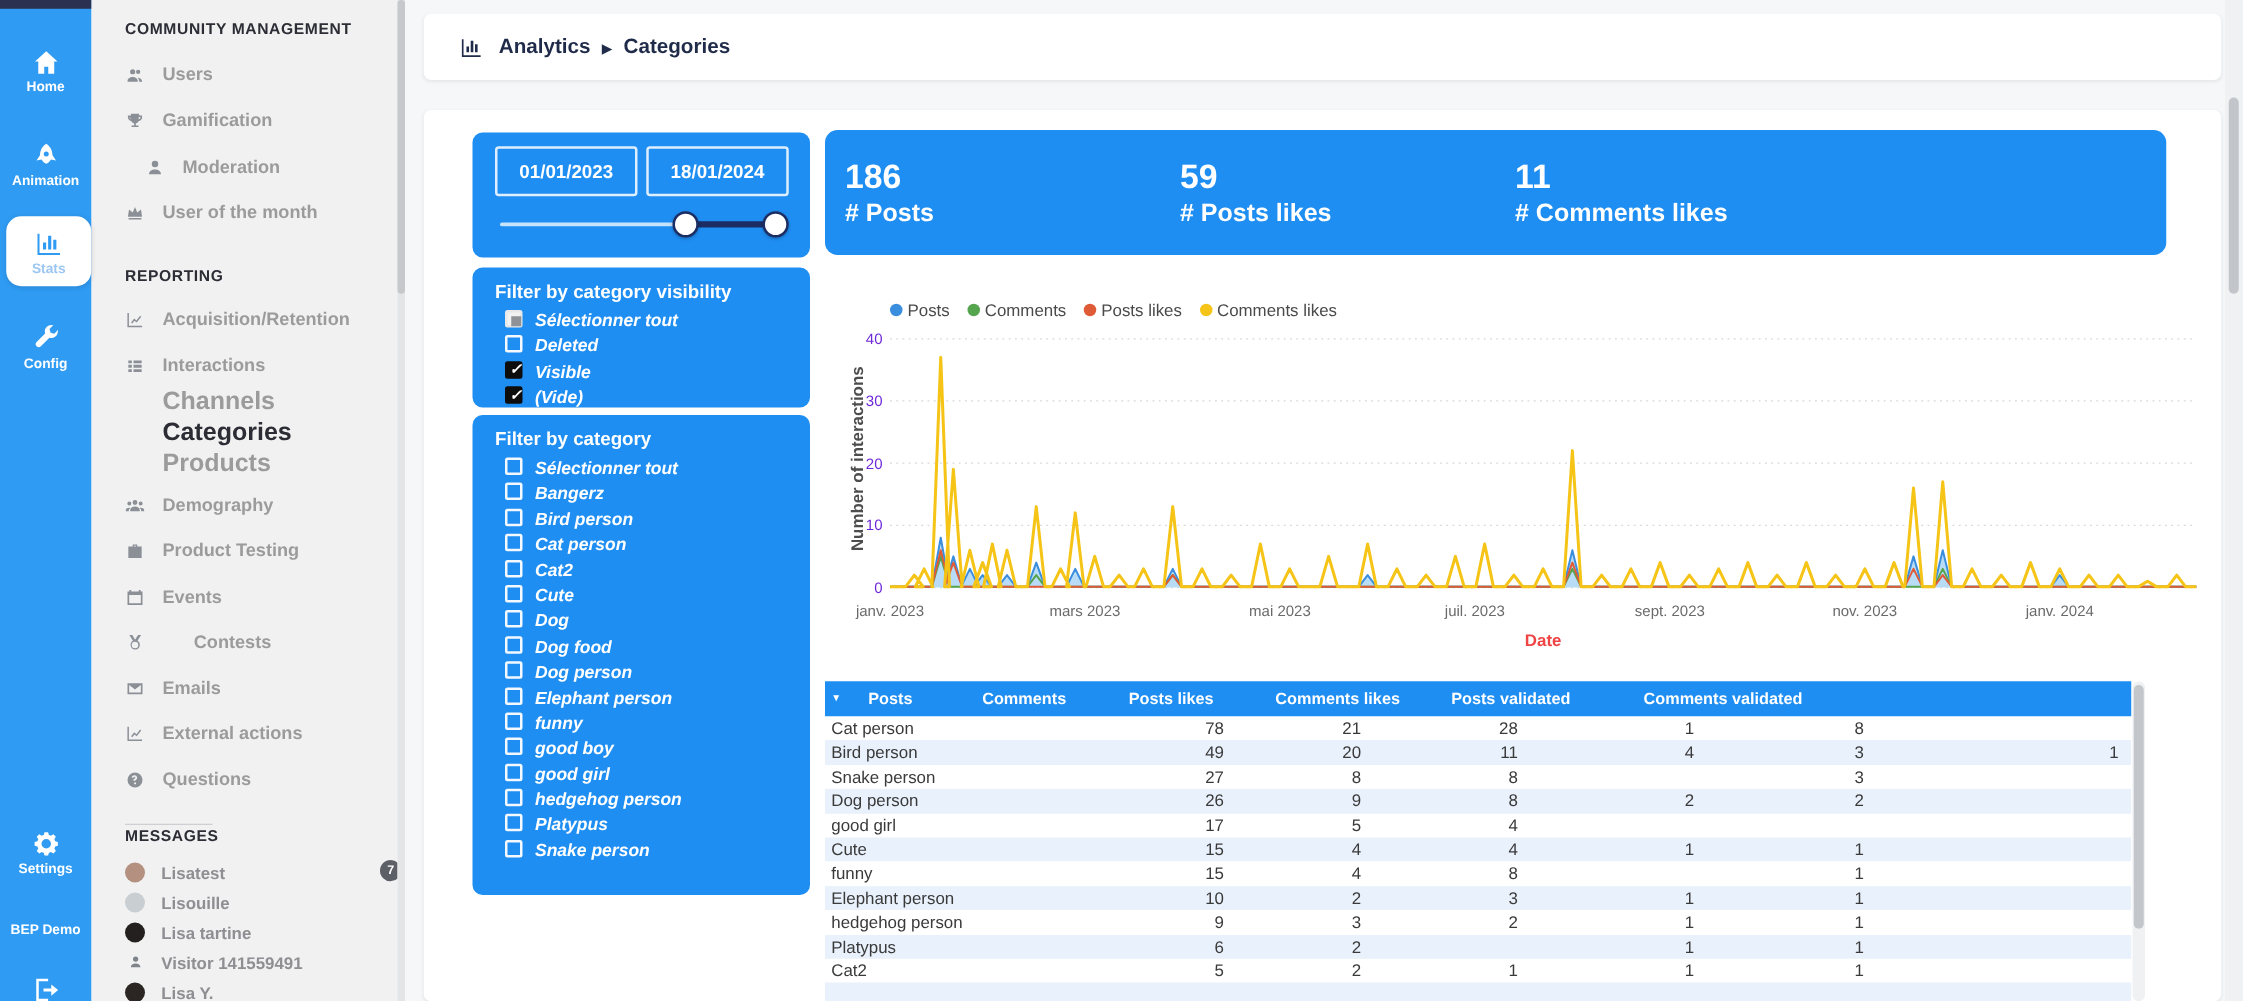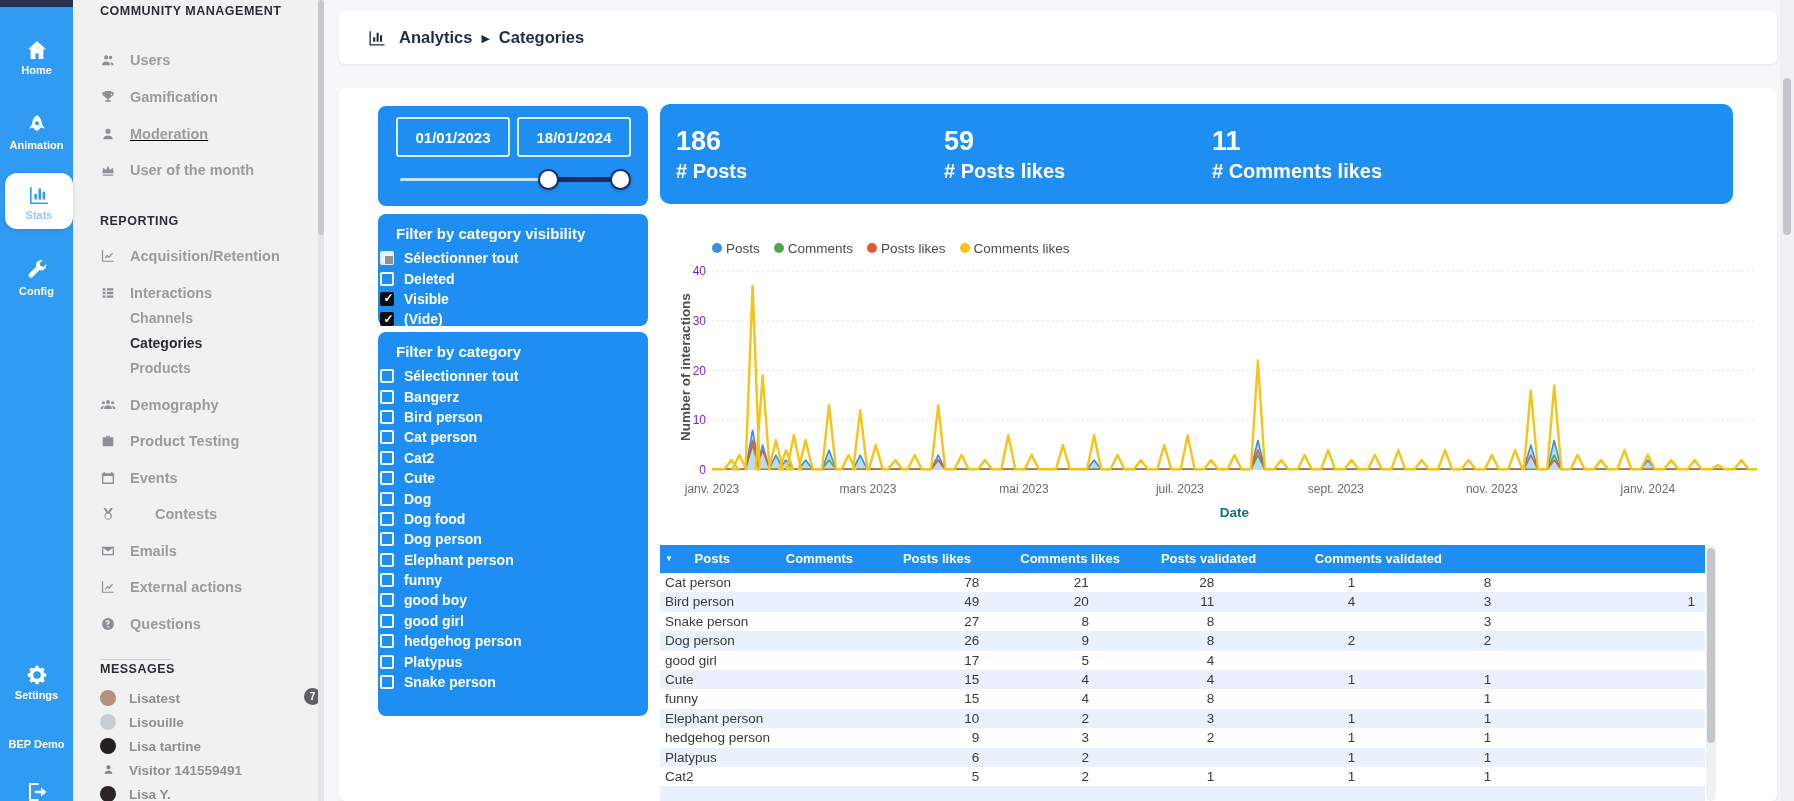--- a/index.html
+++ b/index.html
@@ -171,7 +171,7 @@
   </aside>
 
   <nav class="sidebar" id="sidebar">
-      <div class="sb-section-title" style="position: absolute; top: 4px; left: 0px;">COMMUNITY MANAGEMENT</div>
+      <div class="sb-section-title" style="position: absolute; top: 16px; left: 0px;">COMMUNITY MANAGEMENT</div>
       <div class="sb-item" style="position: absolute; top: 52px; left: 0px; width: 245px;">
         <span class="sicon">
           <svg viewBox="0 0 24 24" width="16" height="16">

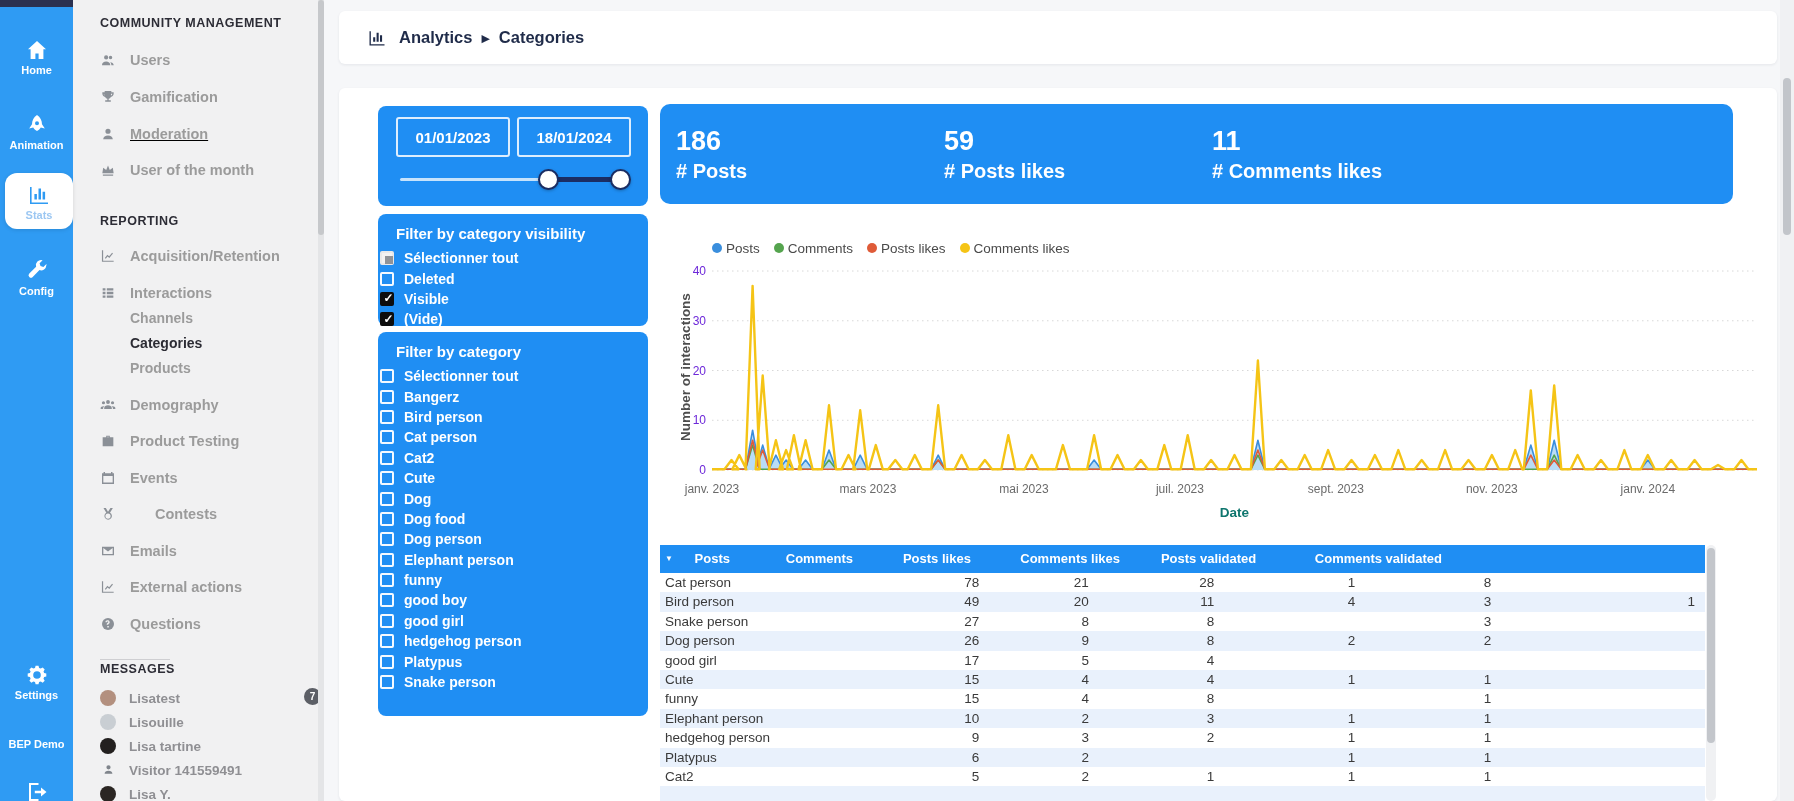--- a/index.html
+++ b/index.html
@@ -188,7 +188,7 @@
         </span>
         <span class="slabel">Gamification</span>
       </div>
-      <div class="sb-item" style="position: absolute; top: 126px; left: 0px; width: 245px; text-decoration: underline;">
+      <div class="sb-item" style="position: absolute; top: 126px; left: 16px; width: 245px;">
         <span class="sicon">
           <svg viewBox="0 0 24 24" width="16" height="16">
             <path d="M12 11.8a3.9 3.9 0 100-7.8 3.9 3.9 0 000 7.8zM4.8 20c0-3.3 3.2-5.7 7.2-5.7s7.2 2.4 7.2 5.7z"></path>

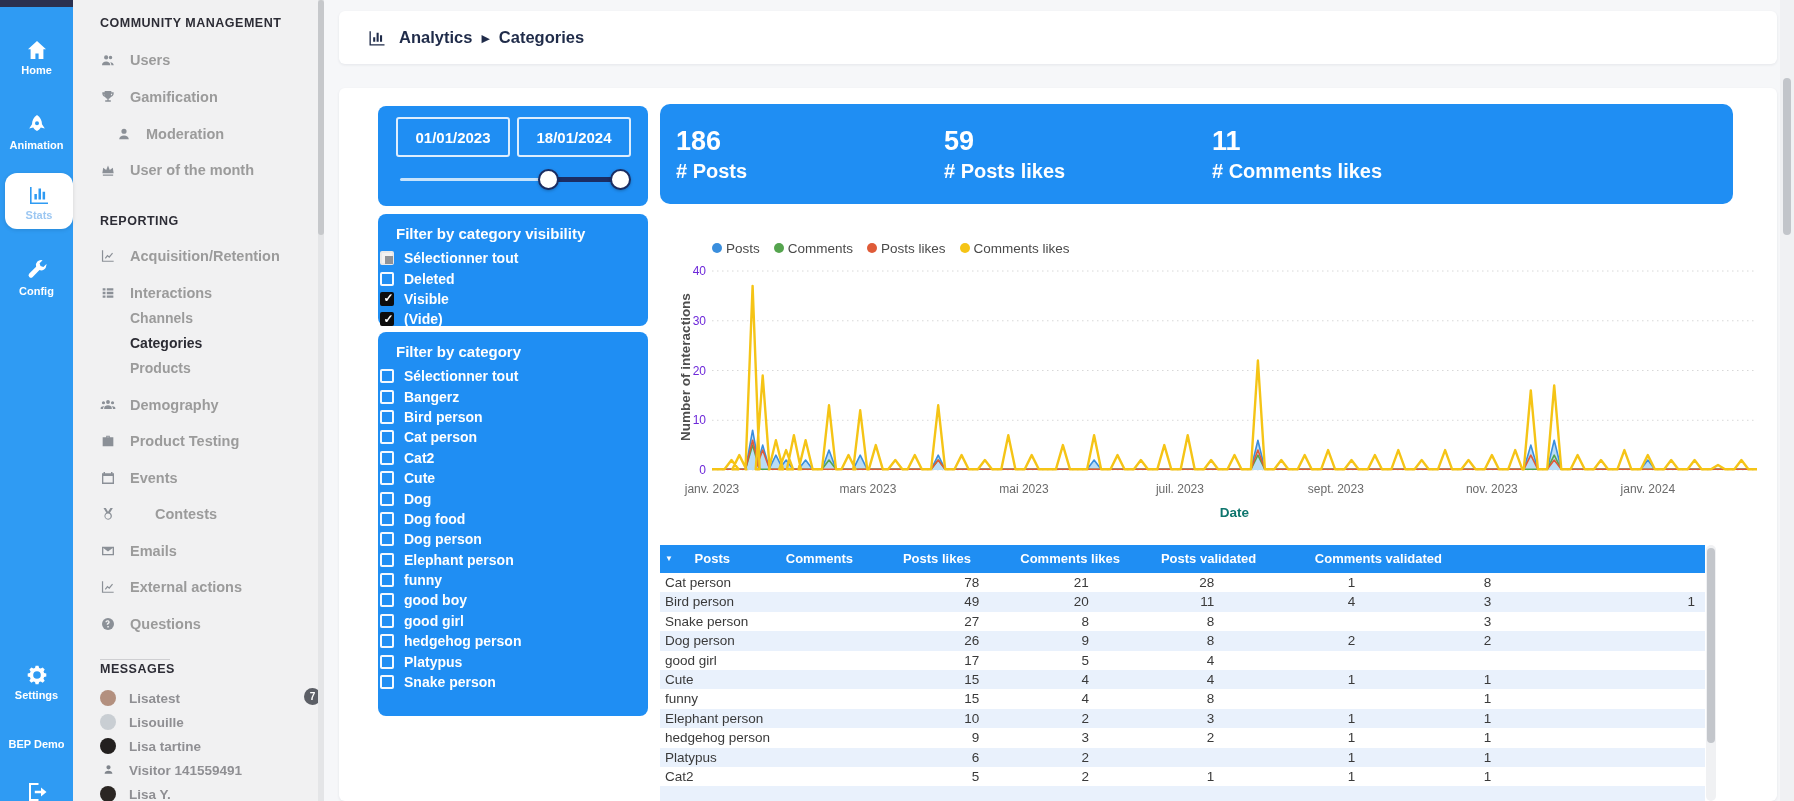--- a/index.html
+++ b/index.html
@@ -63,7 +63,7 @@
   .slider-handle{position:absolute;top:-9px;width:21px;height:21px;border-radius:50%;background:#fff;
                  border:2px solid #1b2d63;box-shadow:0 1px 3px rgba(0,0,0,.25);cursor:grab;}
   .filter-title{font-size:15px;font-weight:800;color:#fff;padding:11px 0 6px 18px;}
-  .chk-row{display:flex;align-items:center;height:20.4px;padding-left:2px;cursor:pointer;}
+  .chk-row{display:flex;align-items:flex-start;height:20.4px;padding-left:26px;cursor:pointer;font-style:italic;}
   .chk{width:14px;height:14px;border:2px solid rgba(255,255,255,.95);border-radius:2px;margin-right:10px;
        flex:0 0 14px;position:relative;background:transparent;}
   .chk.checked{background:#0d0d0d;border-color:#0d0d0d;}

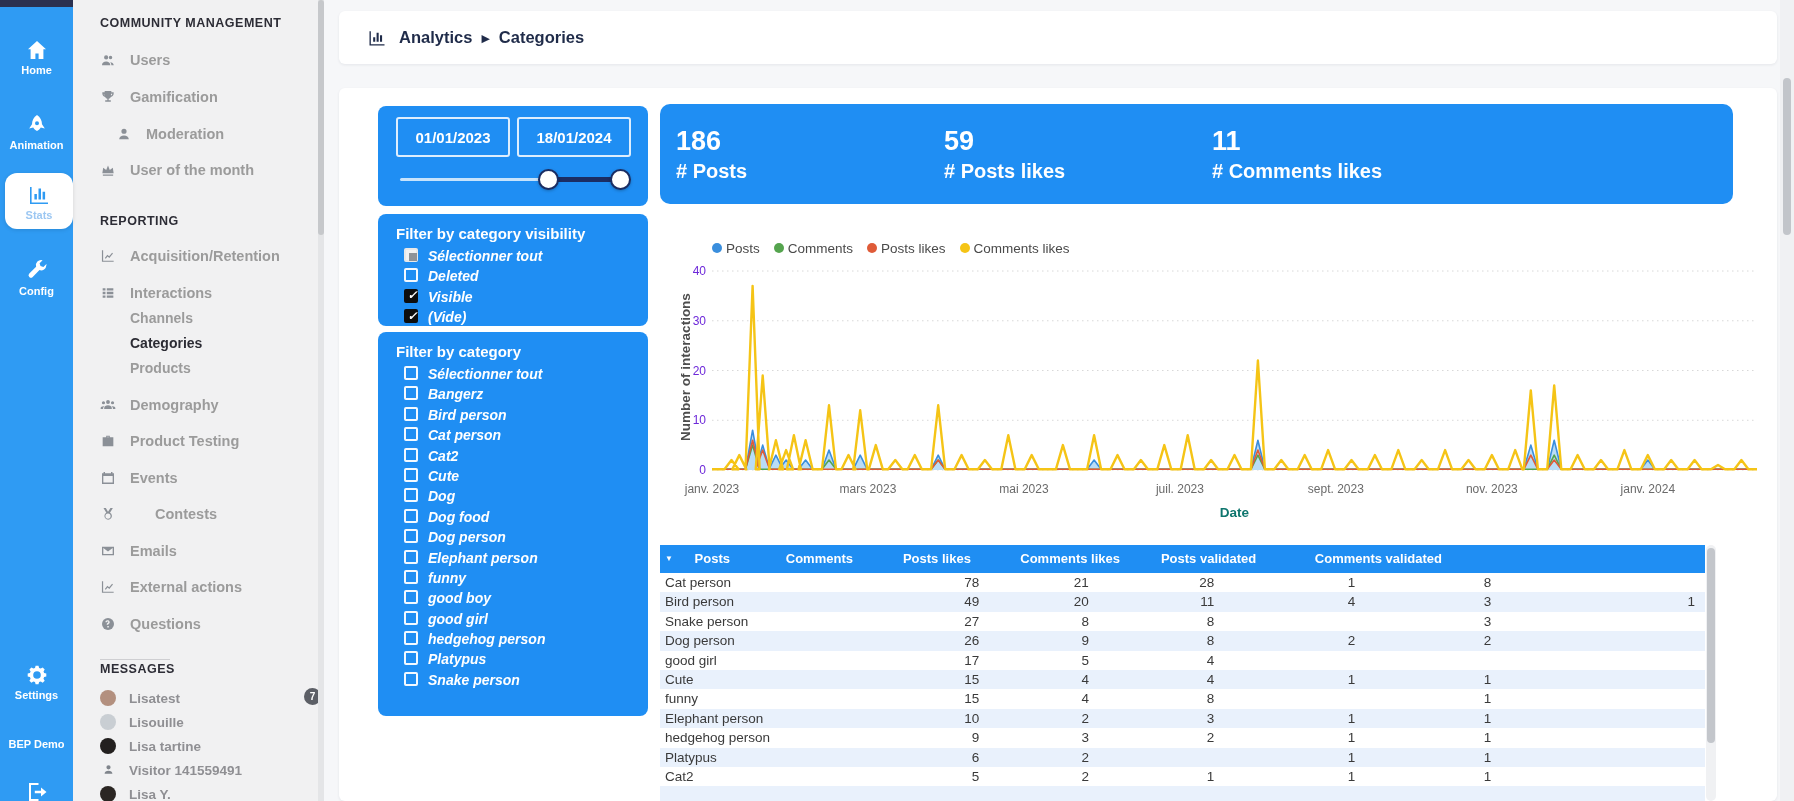--- a/index.html
+++ b/index.html
@@ -29,7 +29,7 @@
   .sb-item .sicon{width:16px;height:16px;color:#8b9097;margin-right:14px;flex:0 0 16px;}
   .sb-item .sicon svg{width:16px;height:16px;fill:currentColor;display:block;}
   .sb-item .slabel{font-size:14.5px;font-weight:600;color:#9b9b9b;white-space:nowrap;}
-  .sb-subitem{margin-left:57px;font-size:14px;font-weight:600;color:#9b9b9b;cursor:pointer;white-space:nowrap;}
+  .sb-subitem{margin-left:57px;font-size:20px;font-weight:600;color:#9b9b9b;cursor:pointer;white-space:nowrap;}
   .sb-subitem.active{color:#2c2c34;font-weight:800;}
   .sb-divider{height:1px;background:#cfcfd2;margin:10px 0 0 27px;width:70px;}
   .msg-item{display:flex;align-items:center;margin-left:27px;position:relative;cursor:pointer;height:24px;}

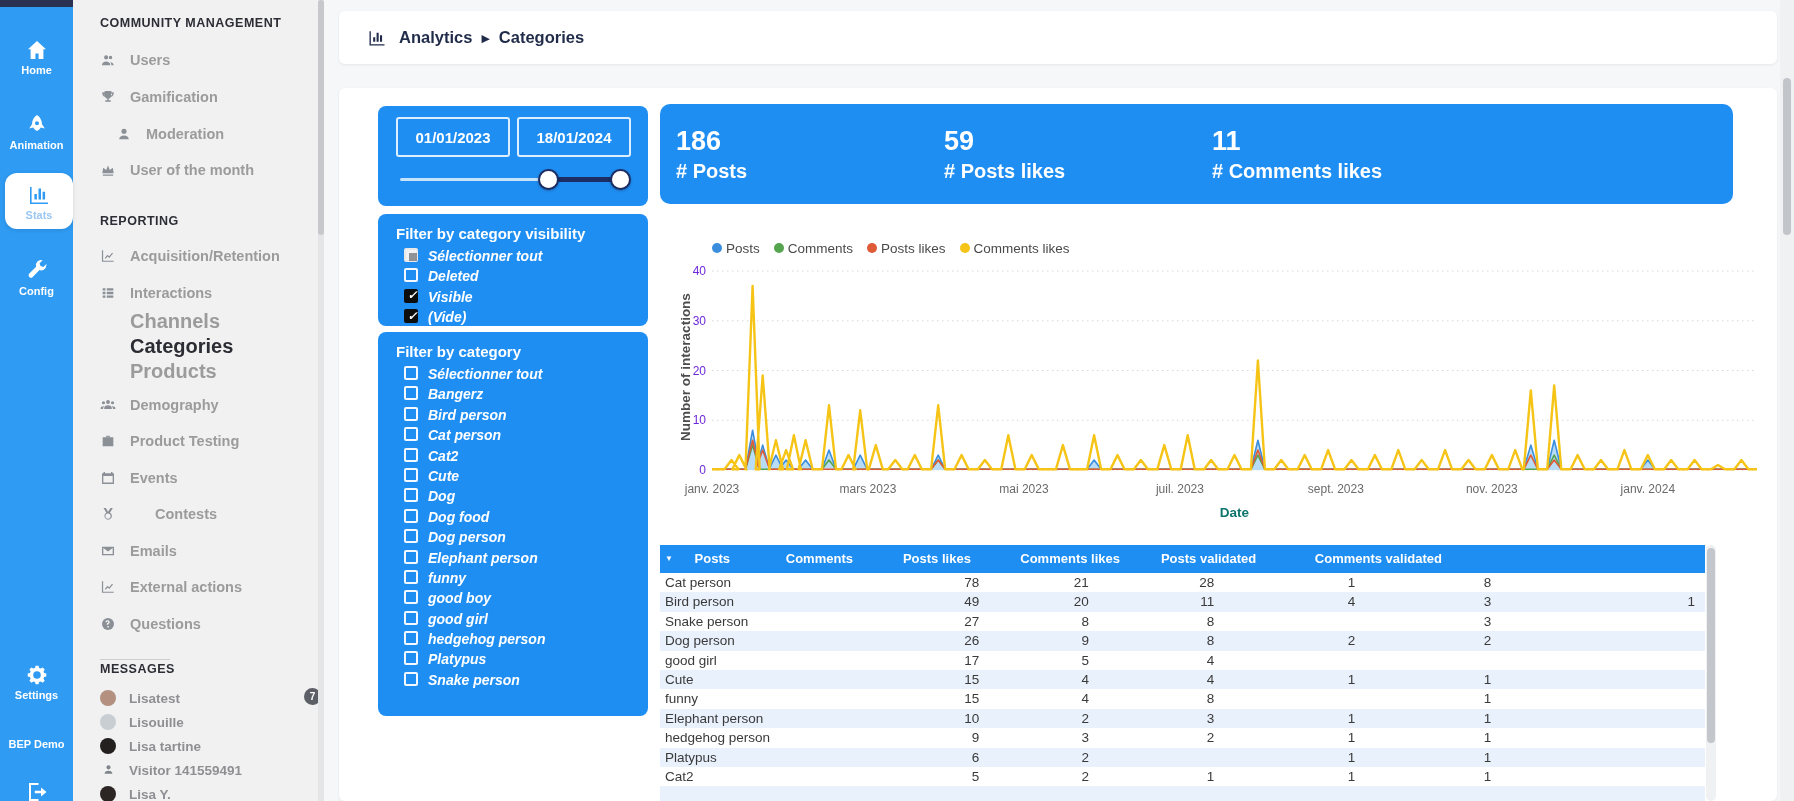--- a/index.html
+++ b/index.html
@@ -91,7 +91,7 @@
   .ylabel{position:absolute;left:-88px;top:97px;width:212px;height:16px;text-align:center;
           font-size:13.5px;font-weight:700;color:#4d4d4d;transform:rotate(-90deg);}
   .xtick{position:absolute;top:220px;width:90px;margin-left:-45px;text-align:center;font-size:12px;color:#6a6a6a;white-space:nowrap;}
-  .xlabel{position:absolute;left:44px;top:243px;width:1045px;text-align:center;font-size:13.5px;font-weight:700;color:#0f766e;}
+  .xlabel{position:absolute;left:44px;top:243px;width:1045px;text-align:center;font-size:13.5px;font-weight:700;color:#ef4444;}
 
   
   .table-wrap{position:absolute;left:321px;top:457px;width:1045px;}

